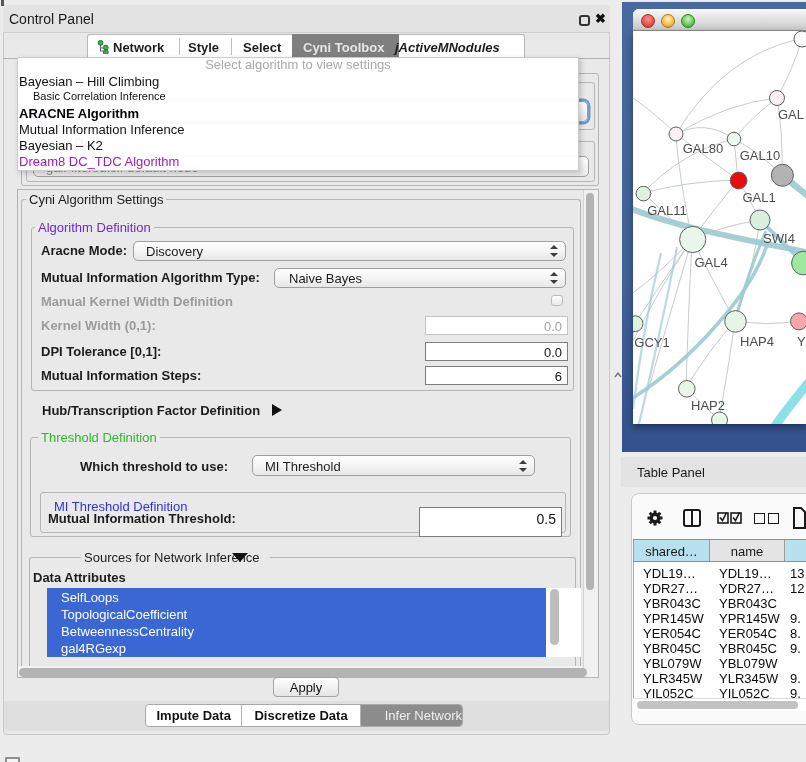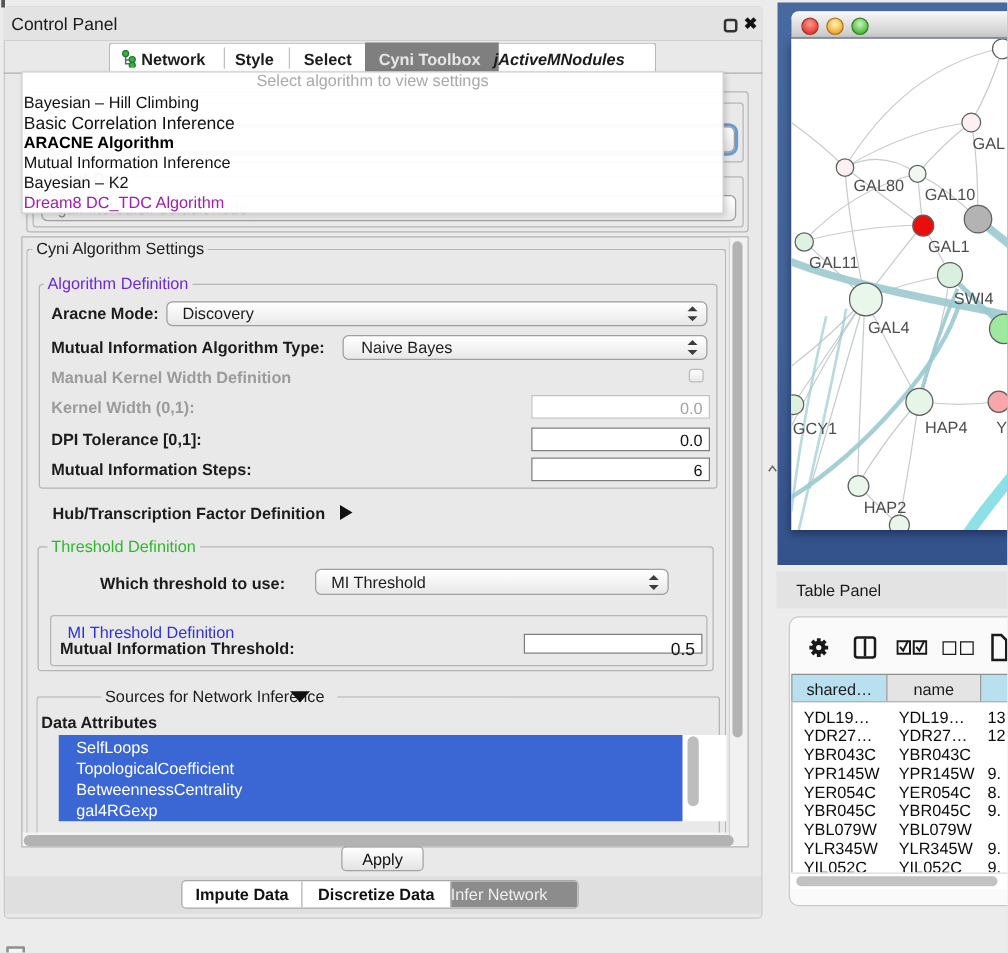--- a/index.html
+++ b/index.html
@@ -72,7 +72,7 @@
      border:1px solid rgba(160,160,160,0.55); box-shadow:2px 2px 5px rgba(0,0,0,0.2);"></div>
 <div class="abs" style="z-index:6; left:17px; top:57px; width:562px; text-align:center; font-size:13px; color:#a9a9a9;">Select algorithm to view settings</div>
 <div class="abs" style="z-index:6; left:19px; top:74px; font-size:13px; color:#111;">Bayesian – Hill Climbing</div>
-<div class="abs" style="z-index:6; left:19px; top:90px; font-size:14px; color:#111;">Basic Correlation Inference</div>
+<div class="abs" style="z-index:6; left:33px; top:90px; font-size:11px; color:#111;">Basic Correlation Inference</div>
 <div class="abs" style="z-index:6; left:19px; top:106px; font-size:13px; font-weight:bold; color:#000;">ARACNE Algorithm</div>
 <div class="abs" style="z-index:6; left:19px; top:122px; font-size:13px; color:#111;">Mutual Information Inference</div>
 <div class="abs" style="z-index:6; left:19px; top:138px; font-size:13px; color:#111;">Bayesian – K2</div>

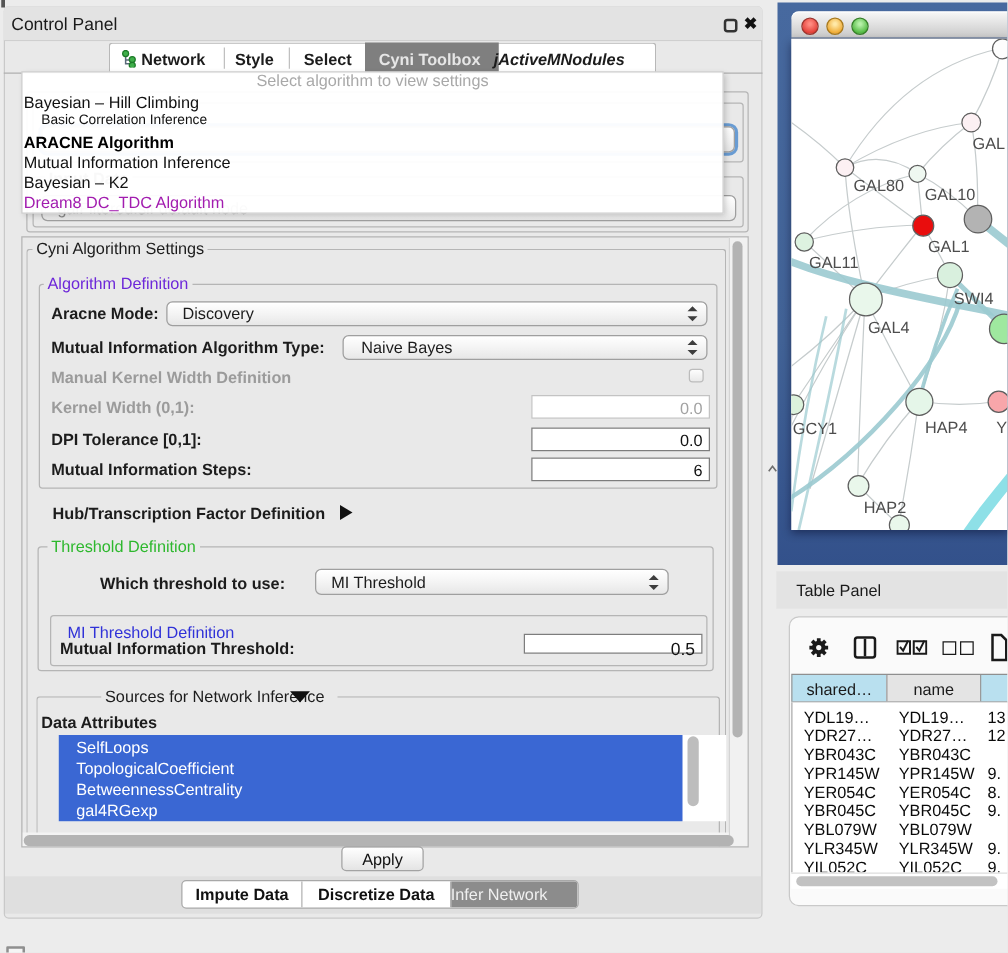--- a/index.html
+++ b/index.html
@@ -128,7 +128,7 @@
   <div class="gbox" style="left:22px; top:302px; width:526px; height:41px;"></div>
   <div class="gtitle" style="left:33px; top:302px; color:#3032d8;margin-top:14px;">MI Threshold Definition</div>
   <div class="abs lbl" style="left:30px; top:321px;">Mutual Information Threshold:</div>
-  <div class="field" style="left:401px; top:317px; width:143px; height:16px; font-size:14px; padding-top:3px;">0.5</div>
+  <div class="field" style="left:401px; top:317px; width:143px; height:30px; font-size:14px; padding-top:3px;">0.5</div>
 
   <div class="abs" style="left:11px; top:367px; width:547px; height:130px; border:1px solid #b5b5b5; border-bottom:none; border-radius:3px 3px 0 0;"></div>
   <div class="gtitle" style="left:20px; top:367px; color:#1c1c1c;margin-left:43px;">Sources for Network Inference &nbsp;</div>

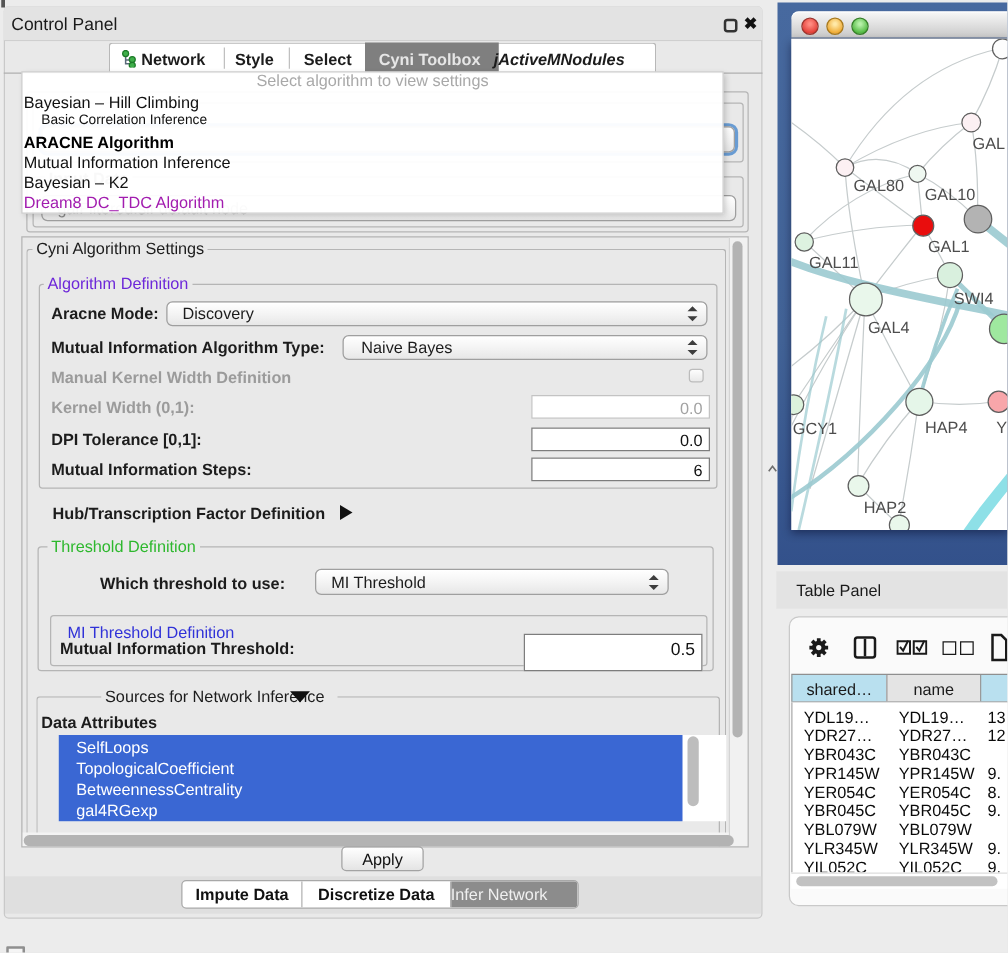--- a/index.html
+++ b/index.html
@@ -157,7 +157,7 @@
      background:#fff; overflow:hidden; display:flex;">
   <div style="width:97px; border-right:1px solid #b3b3b3; font-size:13px; font-weight:bold; color:#111; text-align:center; padding-top:3px;">Impute Data</div>
   <div style="width:119px; border-right:1px solid #b3b3b3; font-size:13px; font-weight:bold; color:#111; text-align:center; padding-top:3px;">Discretize Data</div>
-  <div style="width:102px; background:#8c8c8c; font-size:13px; color:#f0f0f0; text-align:left; padding-top:3px;">Infer Network</div>
+  <div style="width:102px; background:#8c8c8c; font-size:13px; color:#f0f0f0; text-align:right; padding-top:3px;">Infer Network</div>
 </div>
 
 <div class="abs" style="left:622px; top:2px; width:184px; height:450px;

